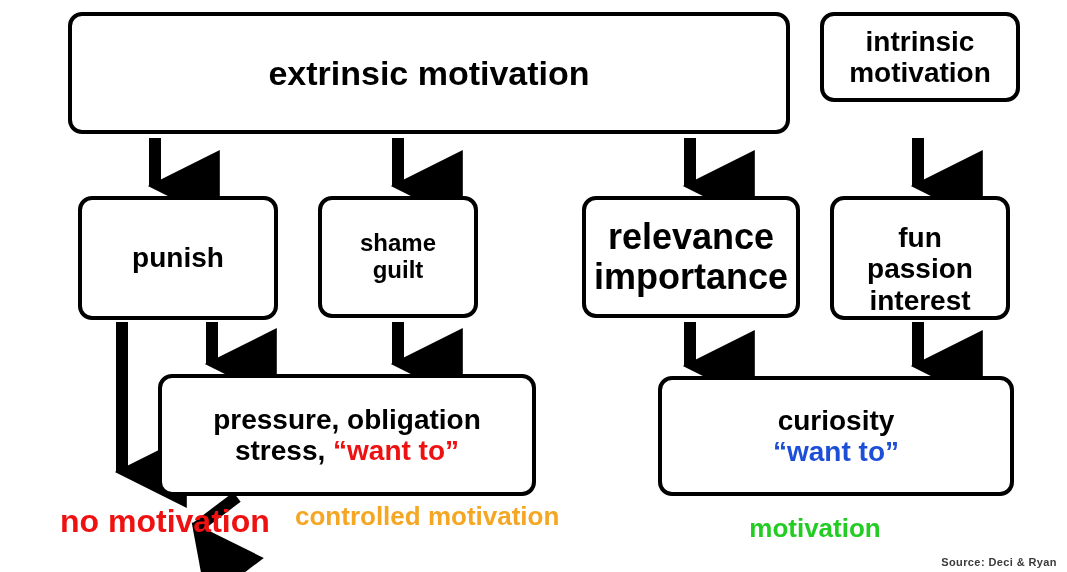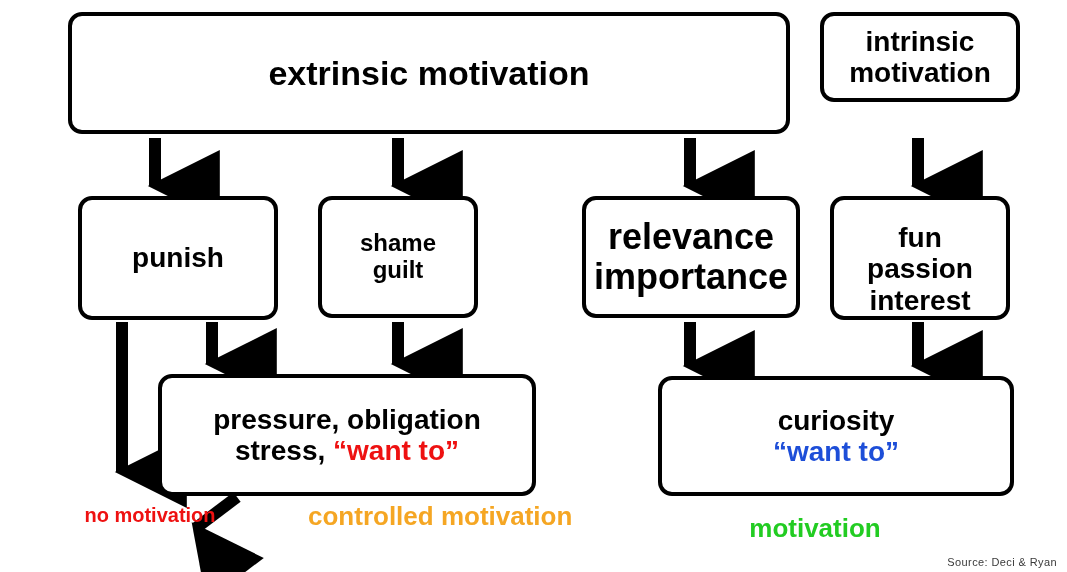--- a/index.html
+++ b/index.html
@@ -50,7 +50,7 @@
     white-space: nowrap;
     z-index: 4;
   }
-  #label-no         { left: 60px;  top: 504px; width: 180px; font-size: 20px; }
+  #label-no         { left: 60px;  top: 504px; width: 180px; font-size: 32px; }
   #label-controlled { left: 308px; top: 502px; width: 200px; font-size: 26px; }
   #label-motivation { left: 700px; top: 514px; width: 230px; font-size: 26px; }
 

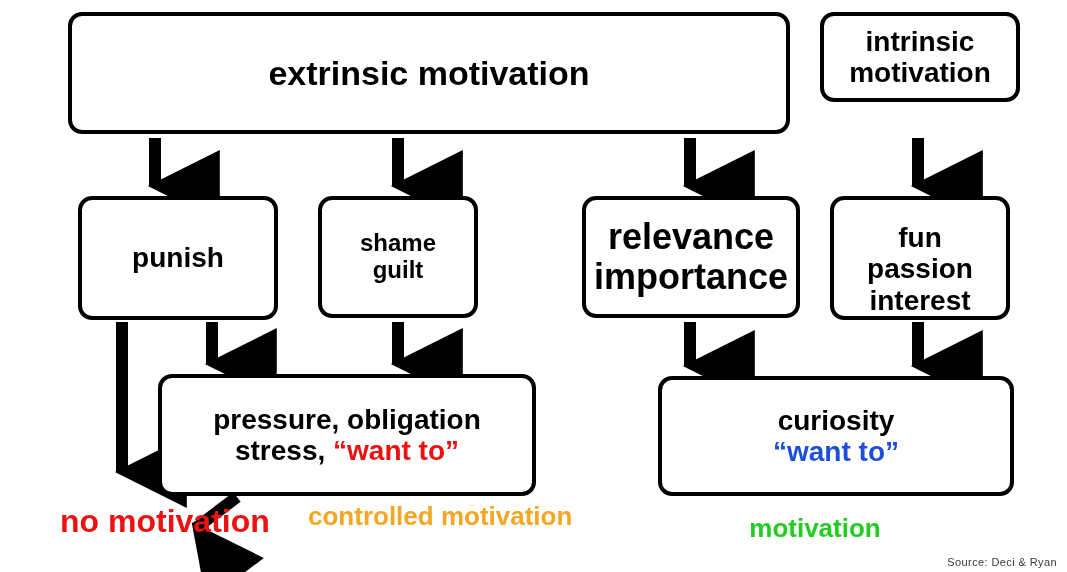--- a/index.html
+++ b/index.html
@@ -51,7 +51,7 @@
     z-index: 4;
   }
   #label-no         { left: 60px;  top: 504px; width: 180px; font-size: 32px; }
-  #label-controlled { left: 308px; top: 502px; width: 200px; font-size: 26px; }
+  #label-controlled { left: 295px; top: 502px; width: 200px; font-size: 26px; }
   #label-motivation { left: 700px; top: 514px; width: 230px; font-size: 26px; }
 
   #source {

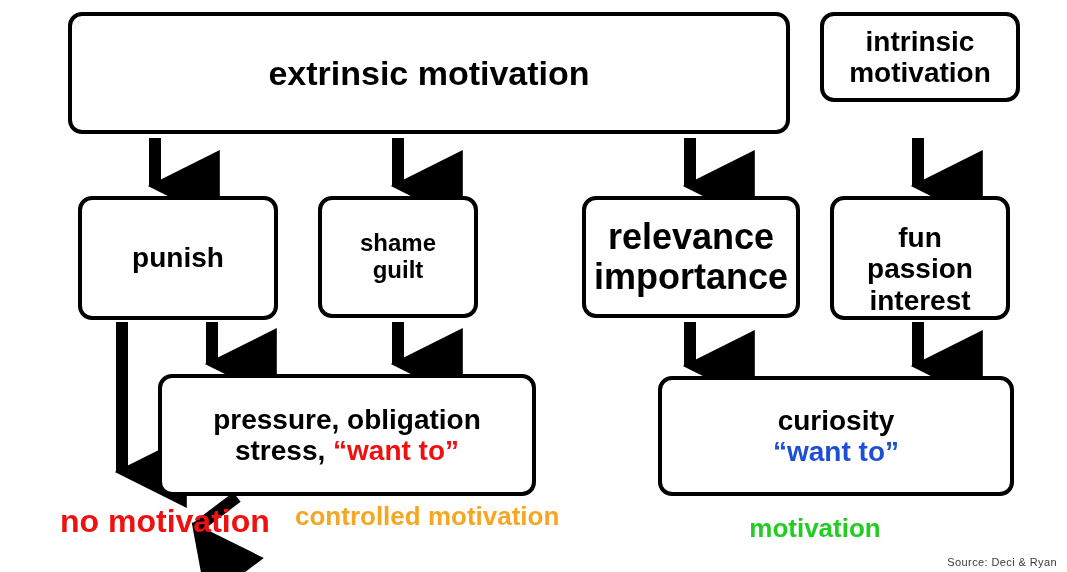--- a/index.html
+++ b/index.html
@@ -59,7 +59,7 @@
     right: 10px;
     bottom: 4px;
     font-size: 11px;
-    font-weight: normal;
+    font-weight: bold;
     color: #3a3a3a;
     letter-spacing: 0.4px;
     z-index: 4;

